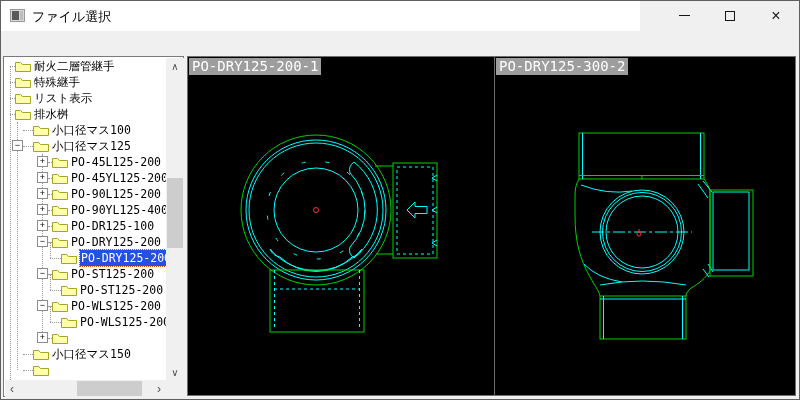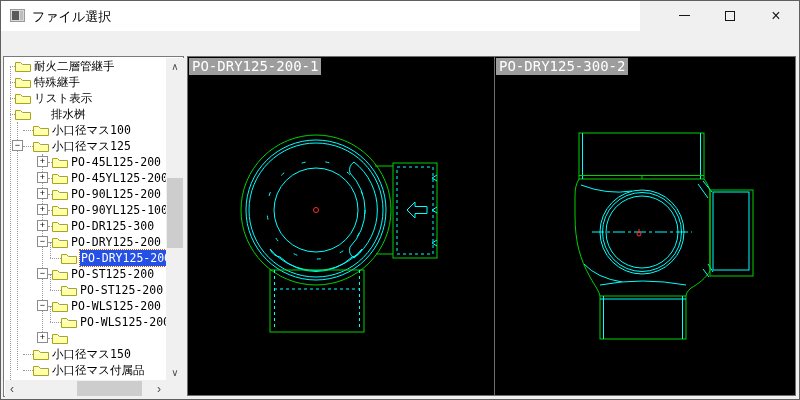--- a/index.html
+++ b/index.html
@@ -177,7 +177,7 @@
             <path d="M0.5 11.5 L0.5 2.5 L5.5 2.5 L7.5 4.5 L15.5 4.5 L15.5 11.5 Z" fill="var(--folder-fill)" stroke="var(--folder-edge)"></path>
             <path d="M1.5 5.5 H14.5" stroke="#ffffff" opacity="0.6"></path>
           </svg>
-          <span class="tlabel" style="left:46px">排水桝</span>
+          <span class="tlabel" style="left:29px">排水桝</span>
         </div>
         <div class="trow" style="top: 64px;">
           <span class="conn" style="left:18px;width:10px"></span>

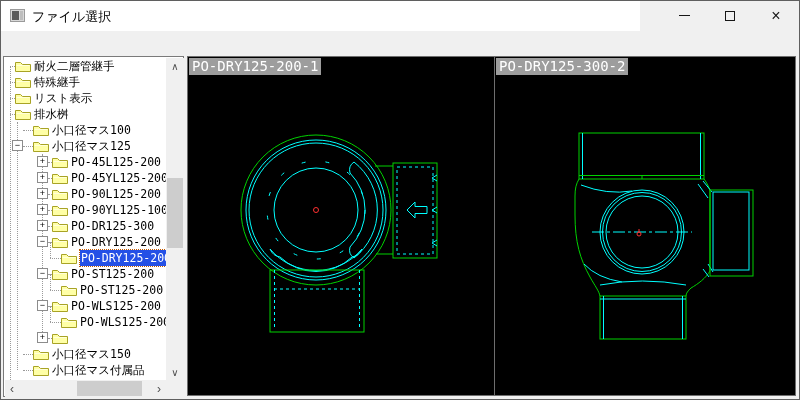--- a/index.html
+++ b/index.html
@@ -230,7 +230,7 @@
             <path d="M0.5 11.5 L0.5 2.5 L5.5 2.5 L7.5 4.5 L15.5 4.5 L15.5 11.5 Z" fill="var(--folder-fill)" stroke="var(--folder-edge)"></path>
             <path d="M1.5 5.5 H14.5" stroke="#ffffff" opacity="0.6"></path>
           </svg>
-          <span class="tlabel" style="left:66px">PO-90YL125-100</span>
+          <span class="tlabel" style="left:66px">PO-90YL125-400</span>
         </div>
         <div class="trow" style="top: 160px;">
           <span class="conn" style="left:43px;width:4px"></span>

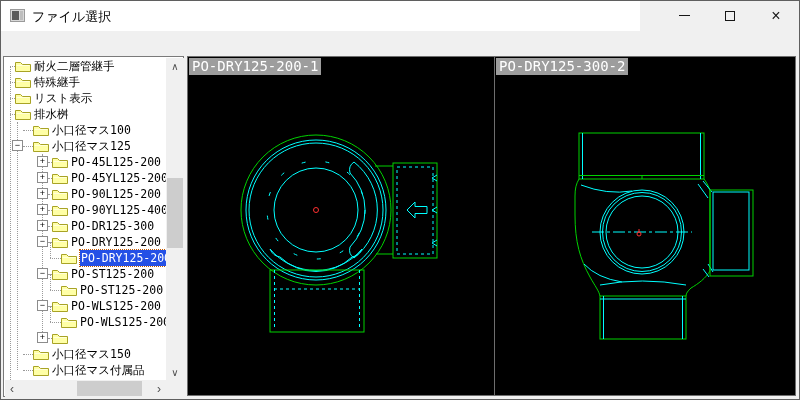--- a/index.html
+++ b/index.html
@@ -239,7 +239,7 @@
             <path d="M0.5 11.5 L0.5 2.5 L5.5 2.5 L7.5 4.5 L15.5 4.5 L15.5 11.5 Z" fill="var(--folder-fill)" stroke="var(--folder-edge)"></path>
             <path d="M1.5 5.5 H14.5" stroke="#ffffff" opacity="0.6"></path>
           </svg>
-          <span class="tlabel" style="left:66px">PO-DR125-300</span>
+          <span class="tlabel" style="left:66px">PO-DR125-100</span>
         </div>
         <div class="trow" style="top: 176px;">
           <span class="conn" style="left:43px;width:4px"></span>

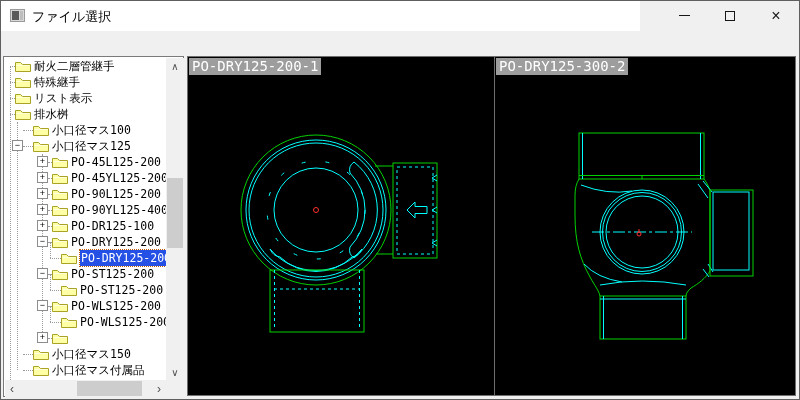--- a/index.html
+++ b/index.html
@@ -314,7 +314,6 @@
             <path d="M0.5 11.5 L0.5 2.5 L5.5 2.5 L7.5 4.5 L15.5 4.5 L15.5 11.5 Z" fill="var(--folder-fill)" stroke="var(--folder-edge)"></path>
             <path d="M1.5 5.5 H14.5" stroke="#ffffff" opacity="0.6"></path>
           </svg>
-          <span class="tlabel" style="left:47px">小口径マス付属品</span>
         </div>
         <div class="trow" style="top: 320px;">
           <span class="tlabel" style="left:29px"></span>

